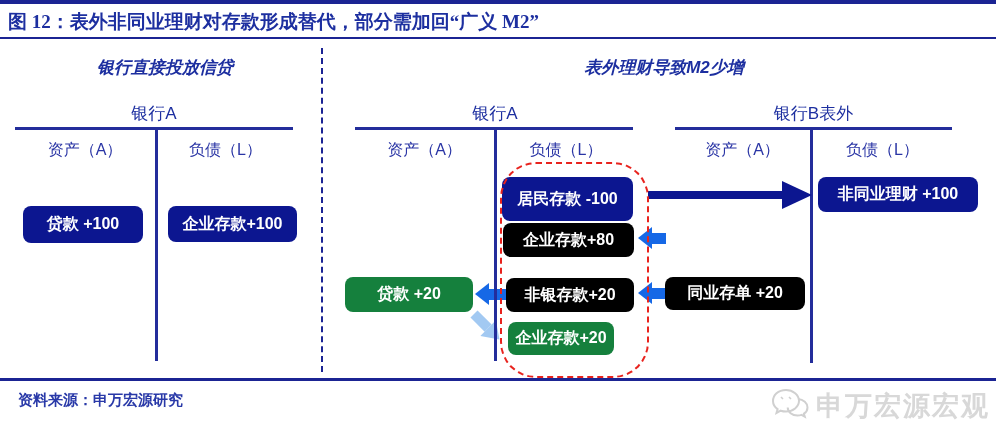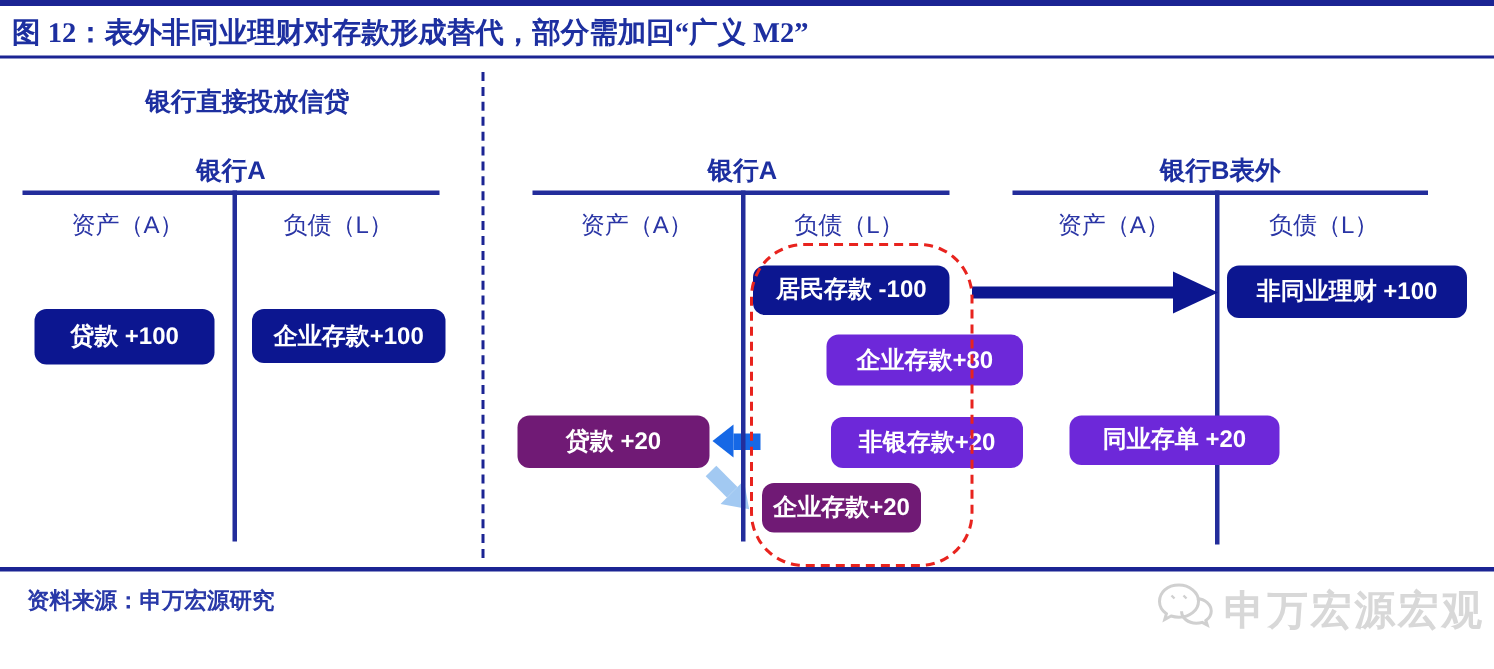--- a/index.html
+++ b/index.html
@@ -14,7 +14,7 @@
 
   .fig-title{position:absolute;left:8px;top:9px;font-size:19px;font-weight:bold;color:#1d2fa0;white-space:nowrap;font-family:Liberation Serif, serif;}
 
-  .sec-header{position:absolute;top:56px;font-size:17px;font-weight:bold;color:#1d2fa0;text-align:center;}
+  .sec-header{position:absolute;top:56px;font-size:17px;font-weight:bold;color:#1d2fa0;text-align:center;font-style:italic;}
   .sec-header.left{left:0;width:330px;}
   .sec-header.right{left:332px;width:664px;}
 

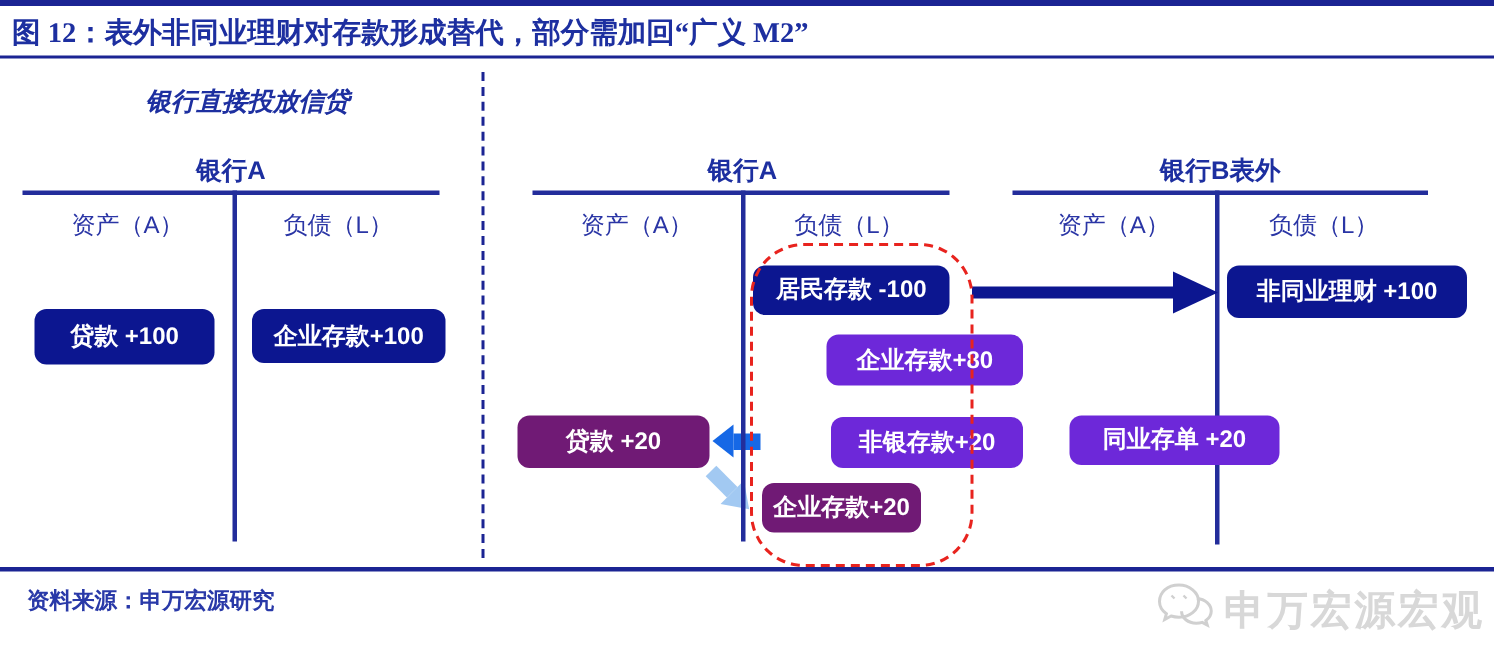--- a/index.html
+++ b/index.html
@@ -95,6 +95,7 @@
   <div class="sep-dashed"></div>
 
   <div class="sec-header left">银行直接投放信贷</div>
+  <div class="sec-header right">表外理财导致M2少增</div>
 
   <div class="acc-name acc1-name">银行A</div>
   <div class="hline acc1-h"></div>

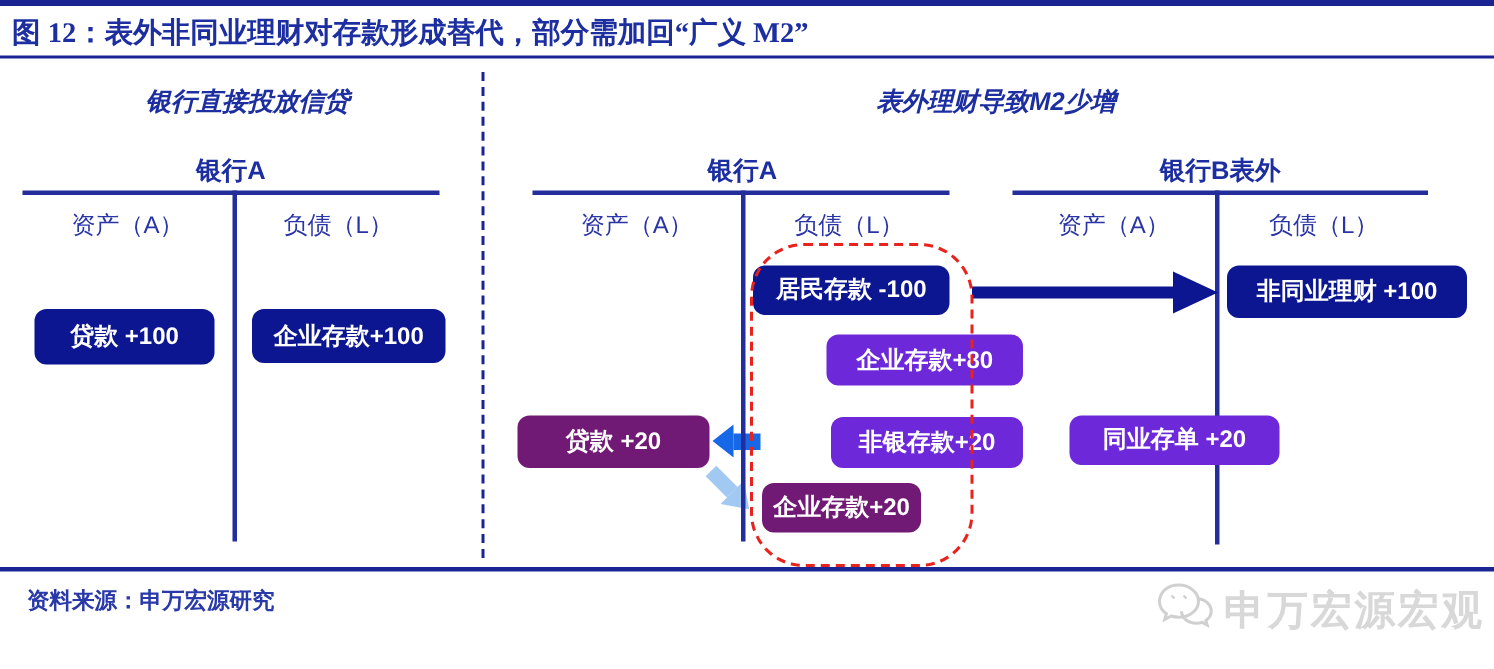--- a/index.html
+++ b/index.html
@@ -18,7 +18,7 @@
   .sec-header.left{left:0;width:330px;}
   .sec-header.right{left:332px;width:664px;}
 
-  .acc-name{position:absolute;top:102px;font-size:17px;font-weight:bold;color:#1d2fa0;text-align:center;}
+  .acc-name{position:absolute;top:102px;font-size:17px;font-weight:normal;color:#1d2fa0;text-align:center;}
   .hline{position:absolute;top:127px;height:3px;background:#232d9b;}
   .vline{position:absolute;top:127px;width:3px;background:#232d9b;z-index:2;}
   .col-label{position:absolute;top:140px;font-size:16px;color:#2a35a5;text-align:center;white-space:nowrap;}

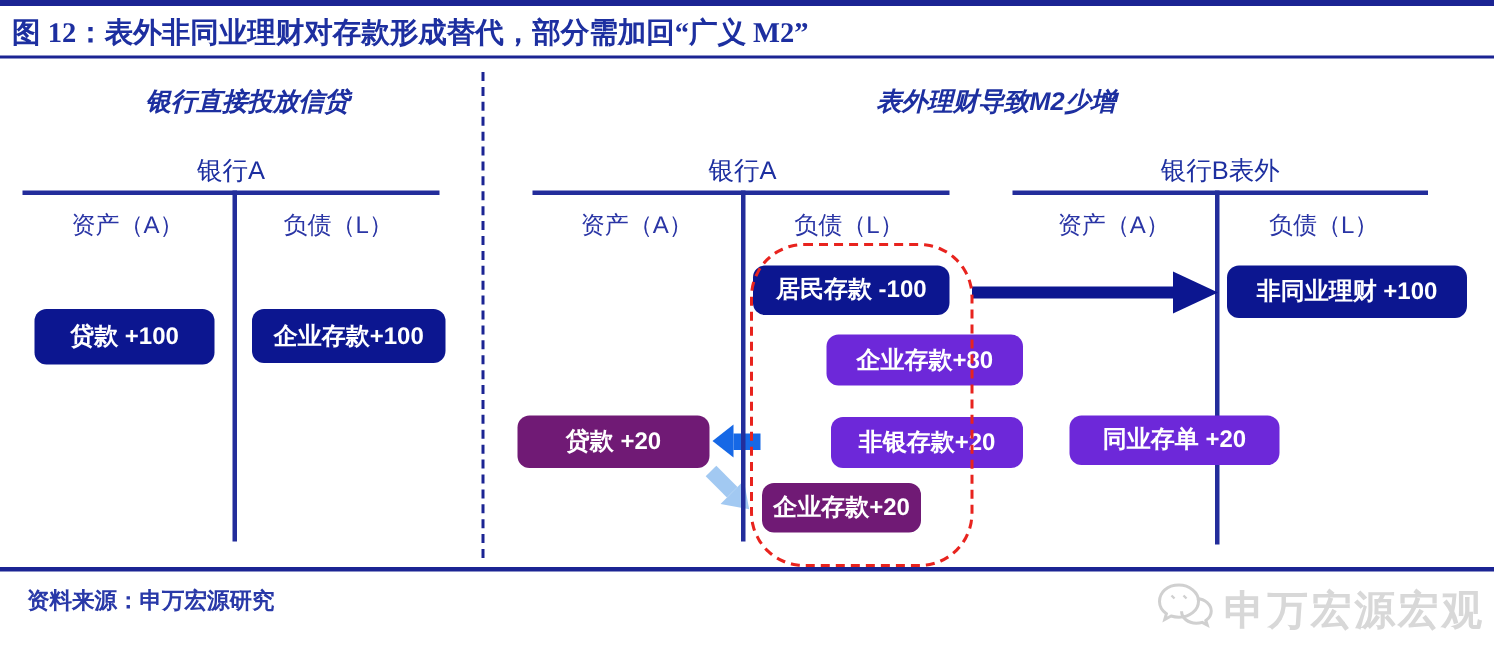--- a/index.html
+++ b/index.html
@@ -41,7 +41,7 @@
   #b-loan100 {left:23px; top:206px;width:120px;height:37px;}
   #b-corp100 {left:168px;top:206px;width:129px;height:36px;text-align:right;}
   #b-loan20  {left:345px;top:277px;width:128px;height:35px;}
-  #b-res100  {left:502px;top:177px;width:131px;height:33px;}
+  #b-res100  {left:502px;top:177px;width:131px;height:44px;}
   #b-corp80  {left:503px;top:223px;width:131px;height:34px;}
   #b-nonbank20{left:506px;top:278px;width:128px;height:34px;}
   #b-corp20  {left:508px;top:322px;width:106px;height:33px;}

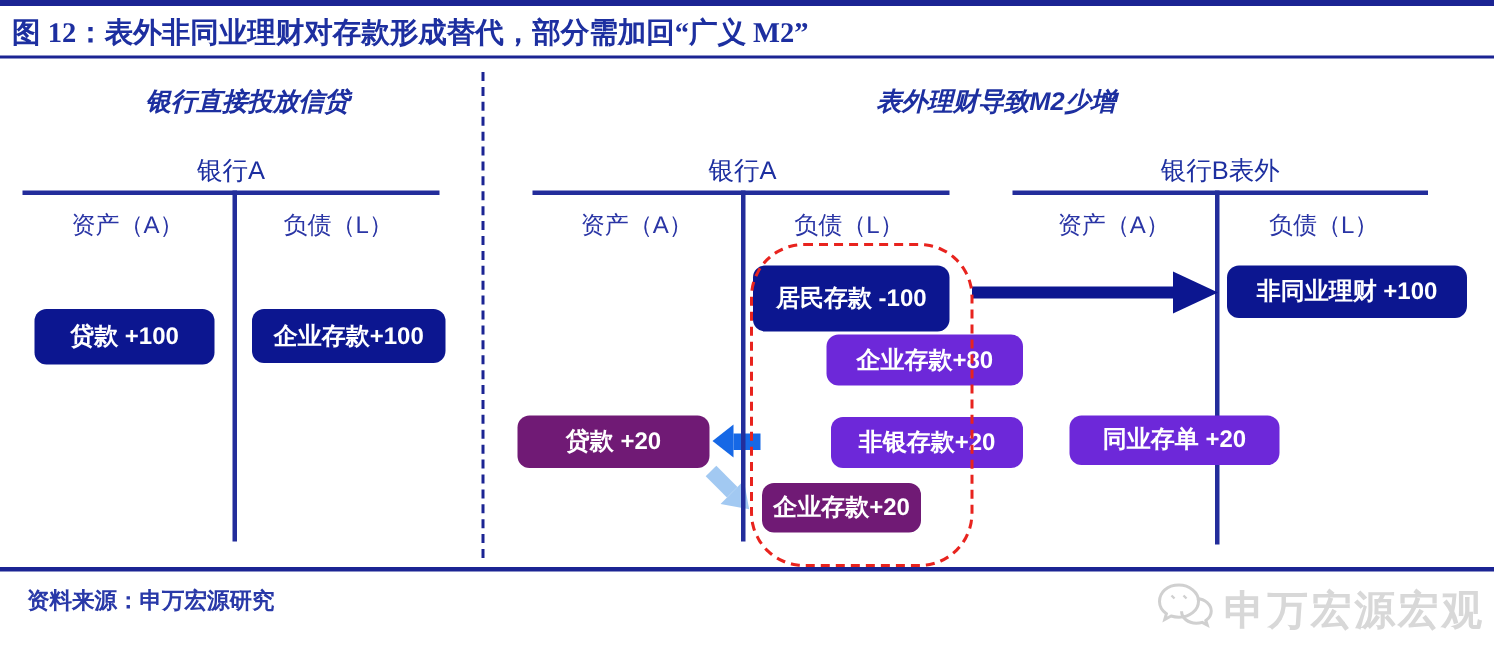--- a/index.html
+++ b/index.html
@@ -35,7 +35,7 @@
   .box{position:absolute;border-radius:8px;color:#ffffff;font-size:16px;font-weight:bold;
        display:flex;align-items:center;justify-content:center;white-space:nowrap;z-index:3;}
   .dark{background:#0c1690;}
-  .mid{background:#6d28d9;margin-left:48px;}
+  .mid{background:#000000;}
   .light{background:#701a75;}
 
   #b-loan100 {left:23px; top:206px;width:120px;height:37px;}

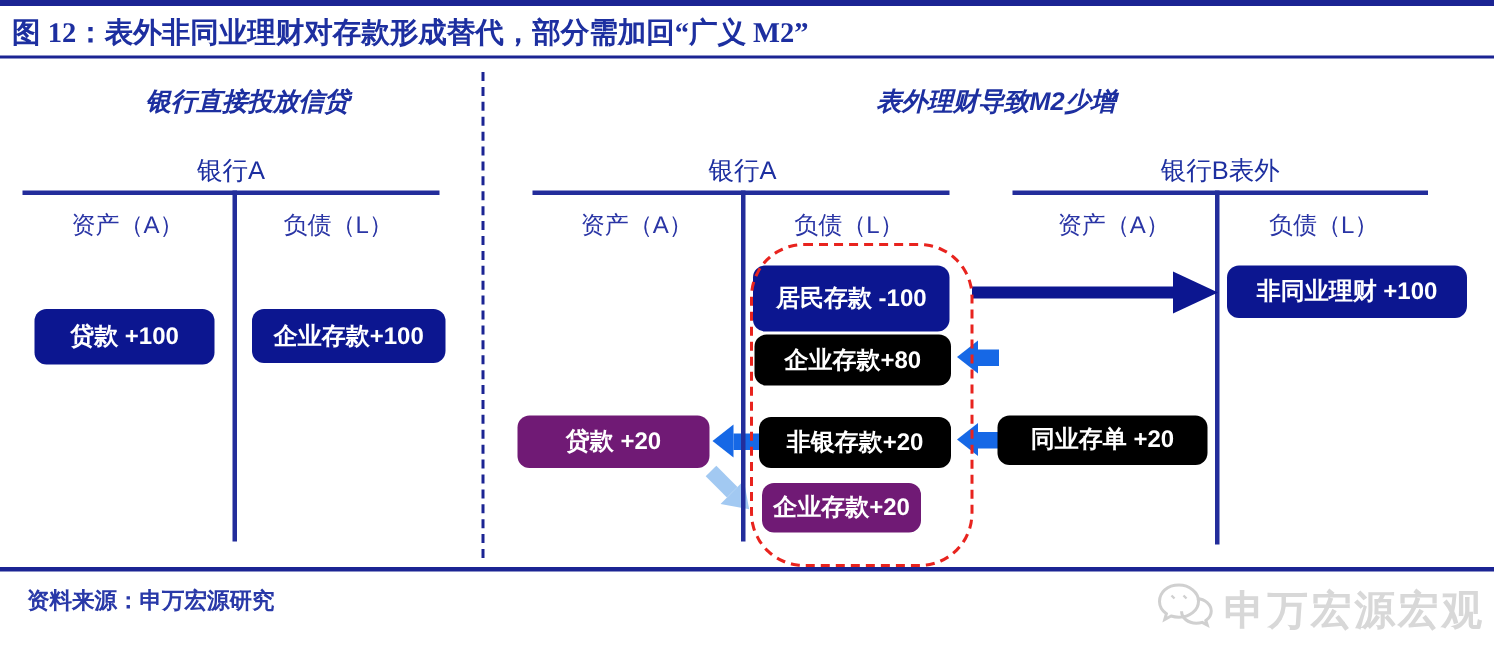--- a/index.html
+++ b/index.html
@@ -36,7 +36,7 @@
        display:flex;align-items:center;justify-content:center;white-space:nowrap;z-index:3;}
   .dark{background:#0c1690;}
   .mid{background:#000000;}
-  .light{background:#701a75;}
+  .light{background:#15803d;}
 
   #b-loan100 {left:23px; top:206px;width:120px;height:37px;}
   #b-corp100 {left:168px;top:206px;width:129px;height:36px;text-align:right;}

